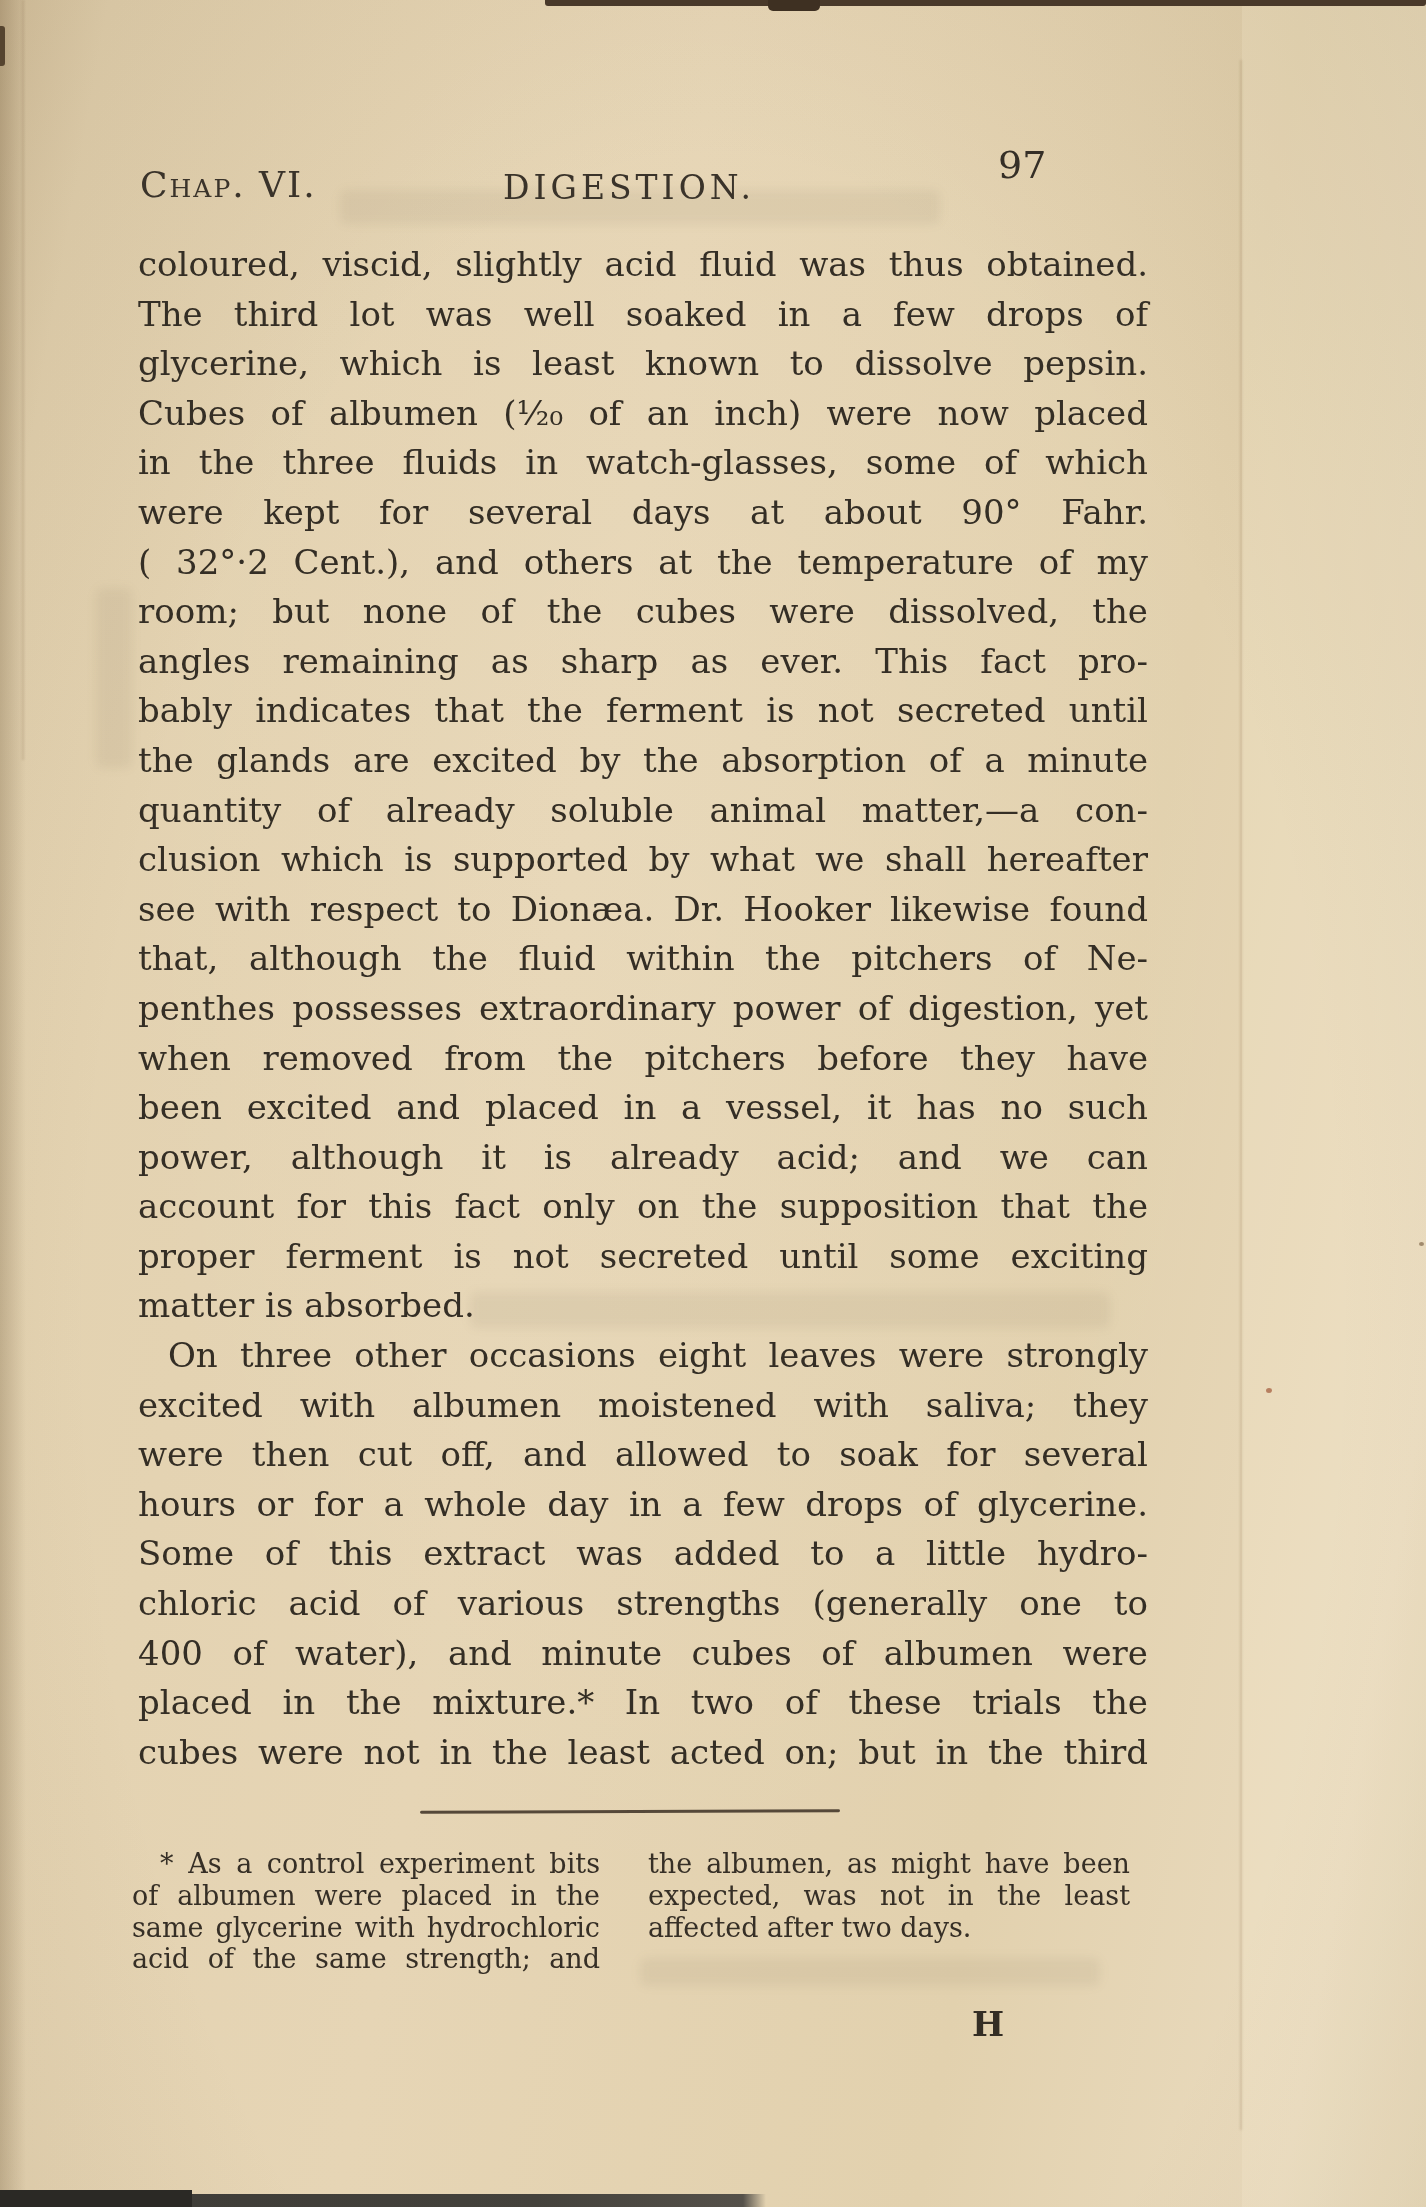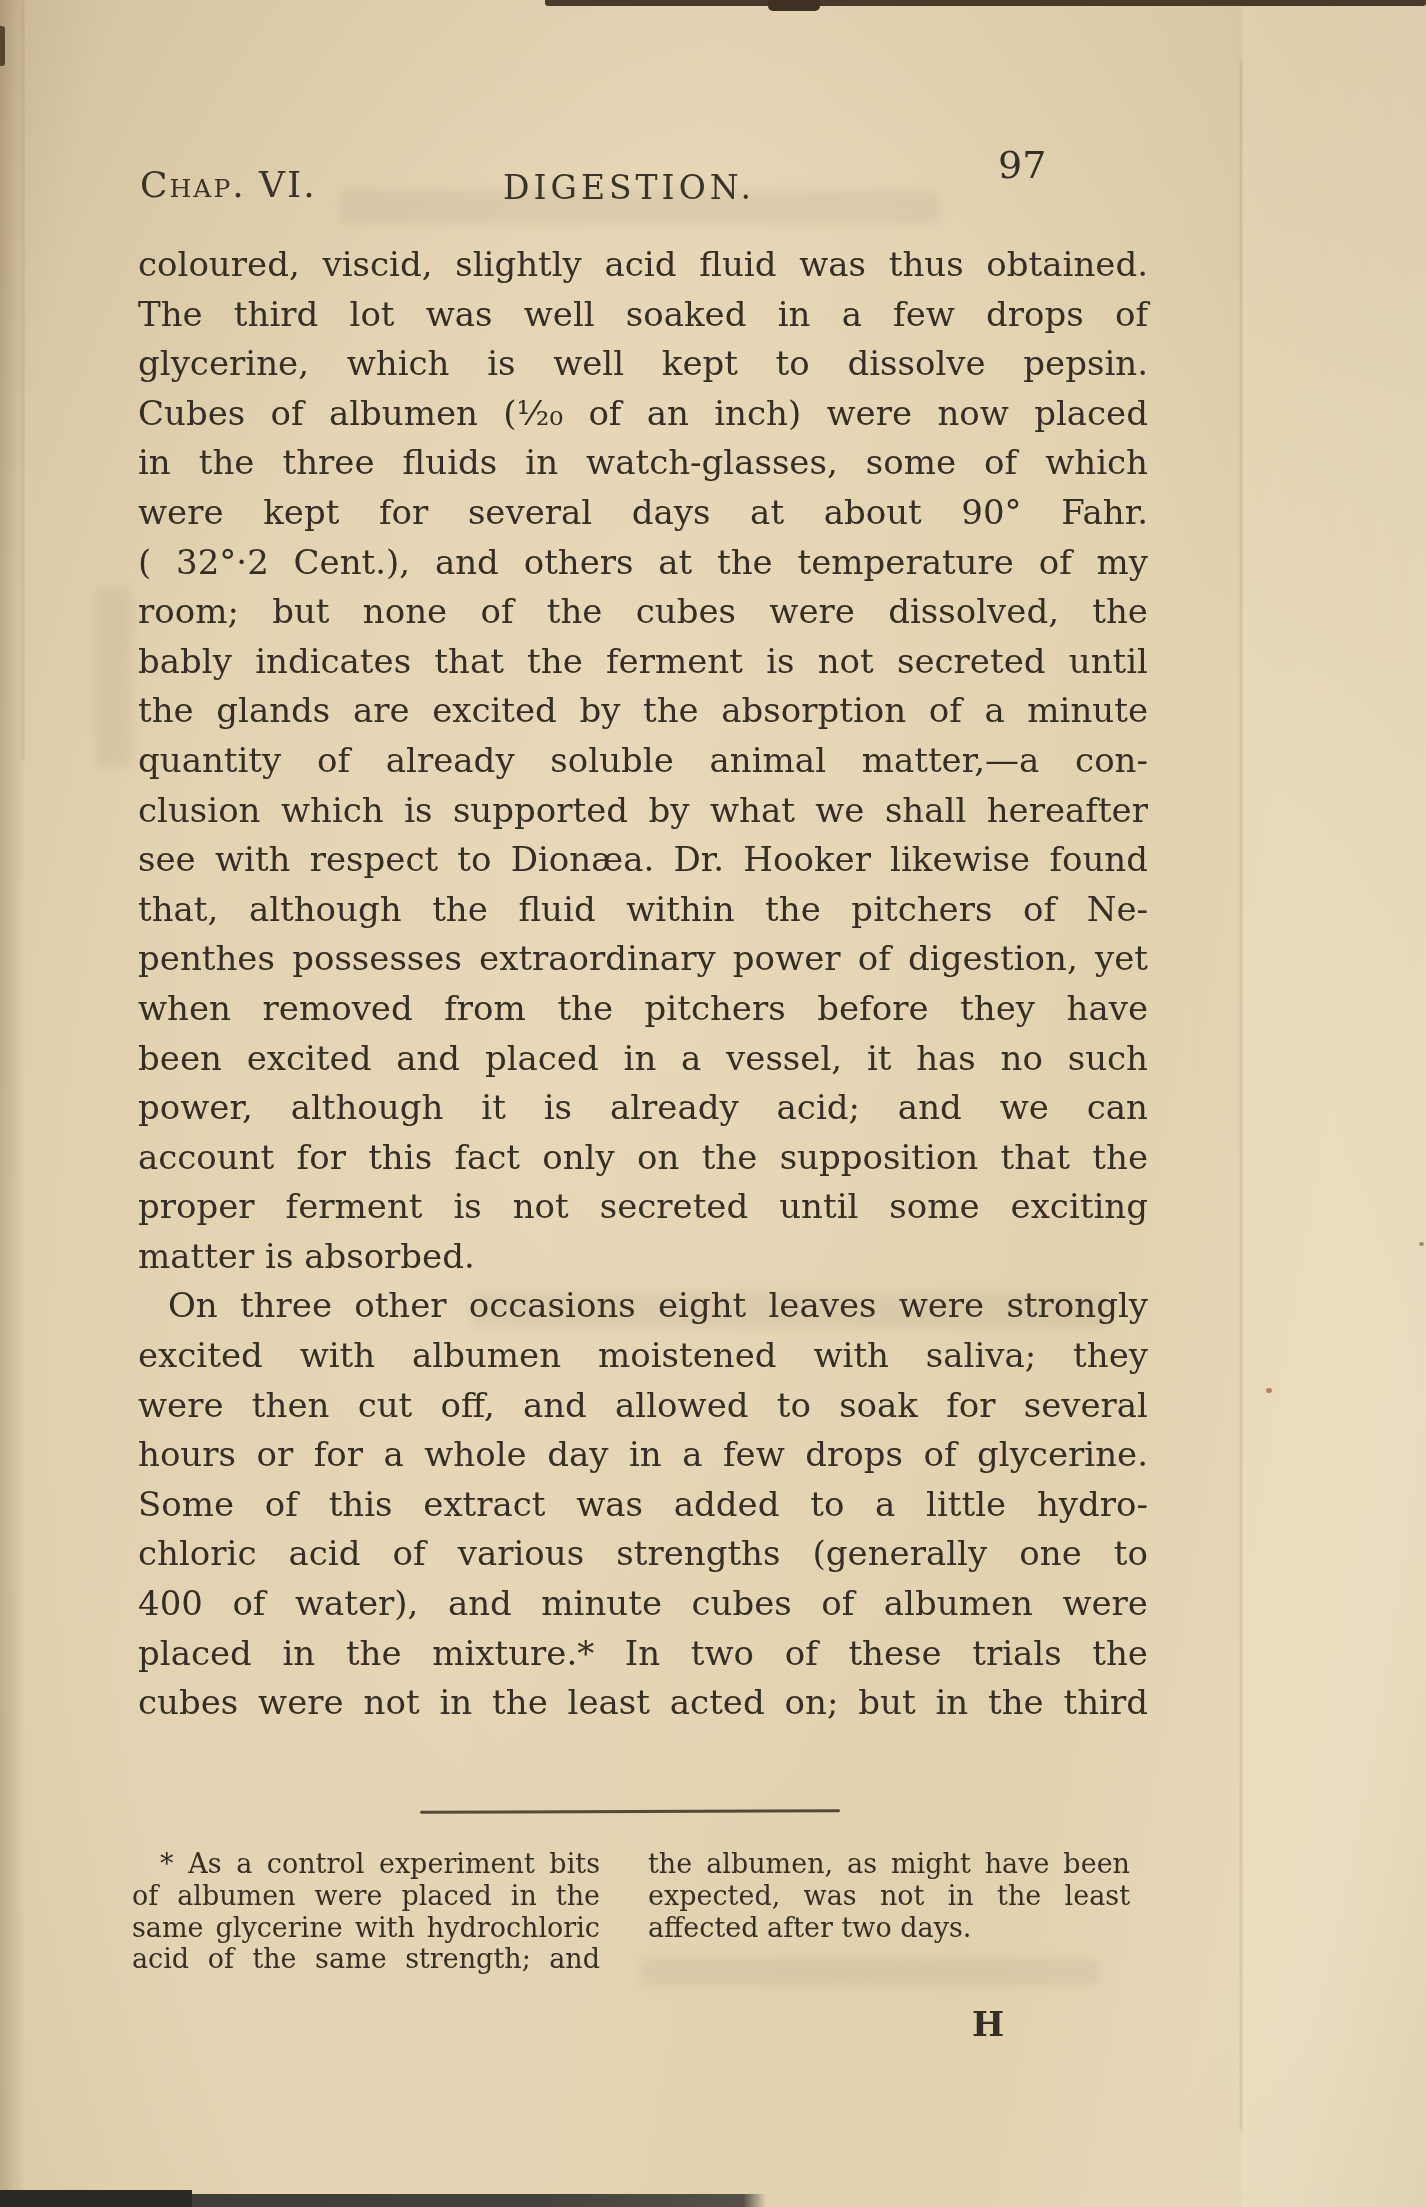--- a/index.html
+++ b/index.html
@@ -95,7 +95,7 @@
   <div class="body-block">
     <div class="tl">coloured, viscid, slightly acid fluid was thus obtained.</div>
     <div class="tl">The third lot was well soaked in a few drops of</div>
-    <div class="tl">glycerine, which is well kept to dissolve pepsin.</div>
+    <div class="tl">glycerine, which is least known to dissolve pepsin.</div>
     <div class="tl">Cubes of albumen (¹⁄₂₀ of an inch) were now placed</div>
     <div class="tl">in the three fluids in watch-glasses, some of which</div>
     <div class="tl">were kept for several days at about 90° Fahr.</div>

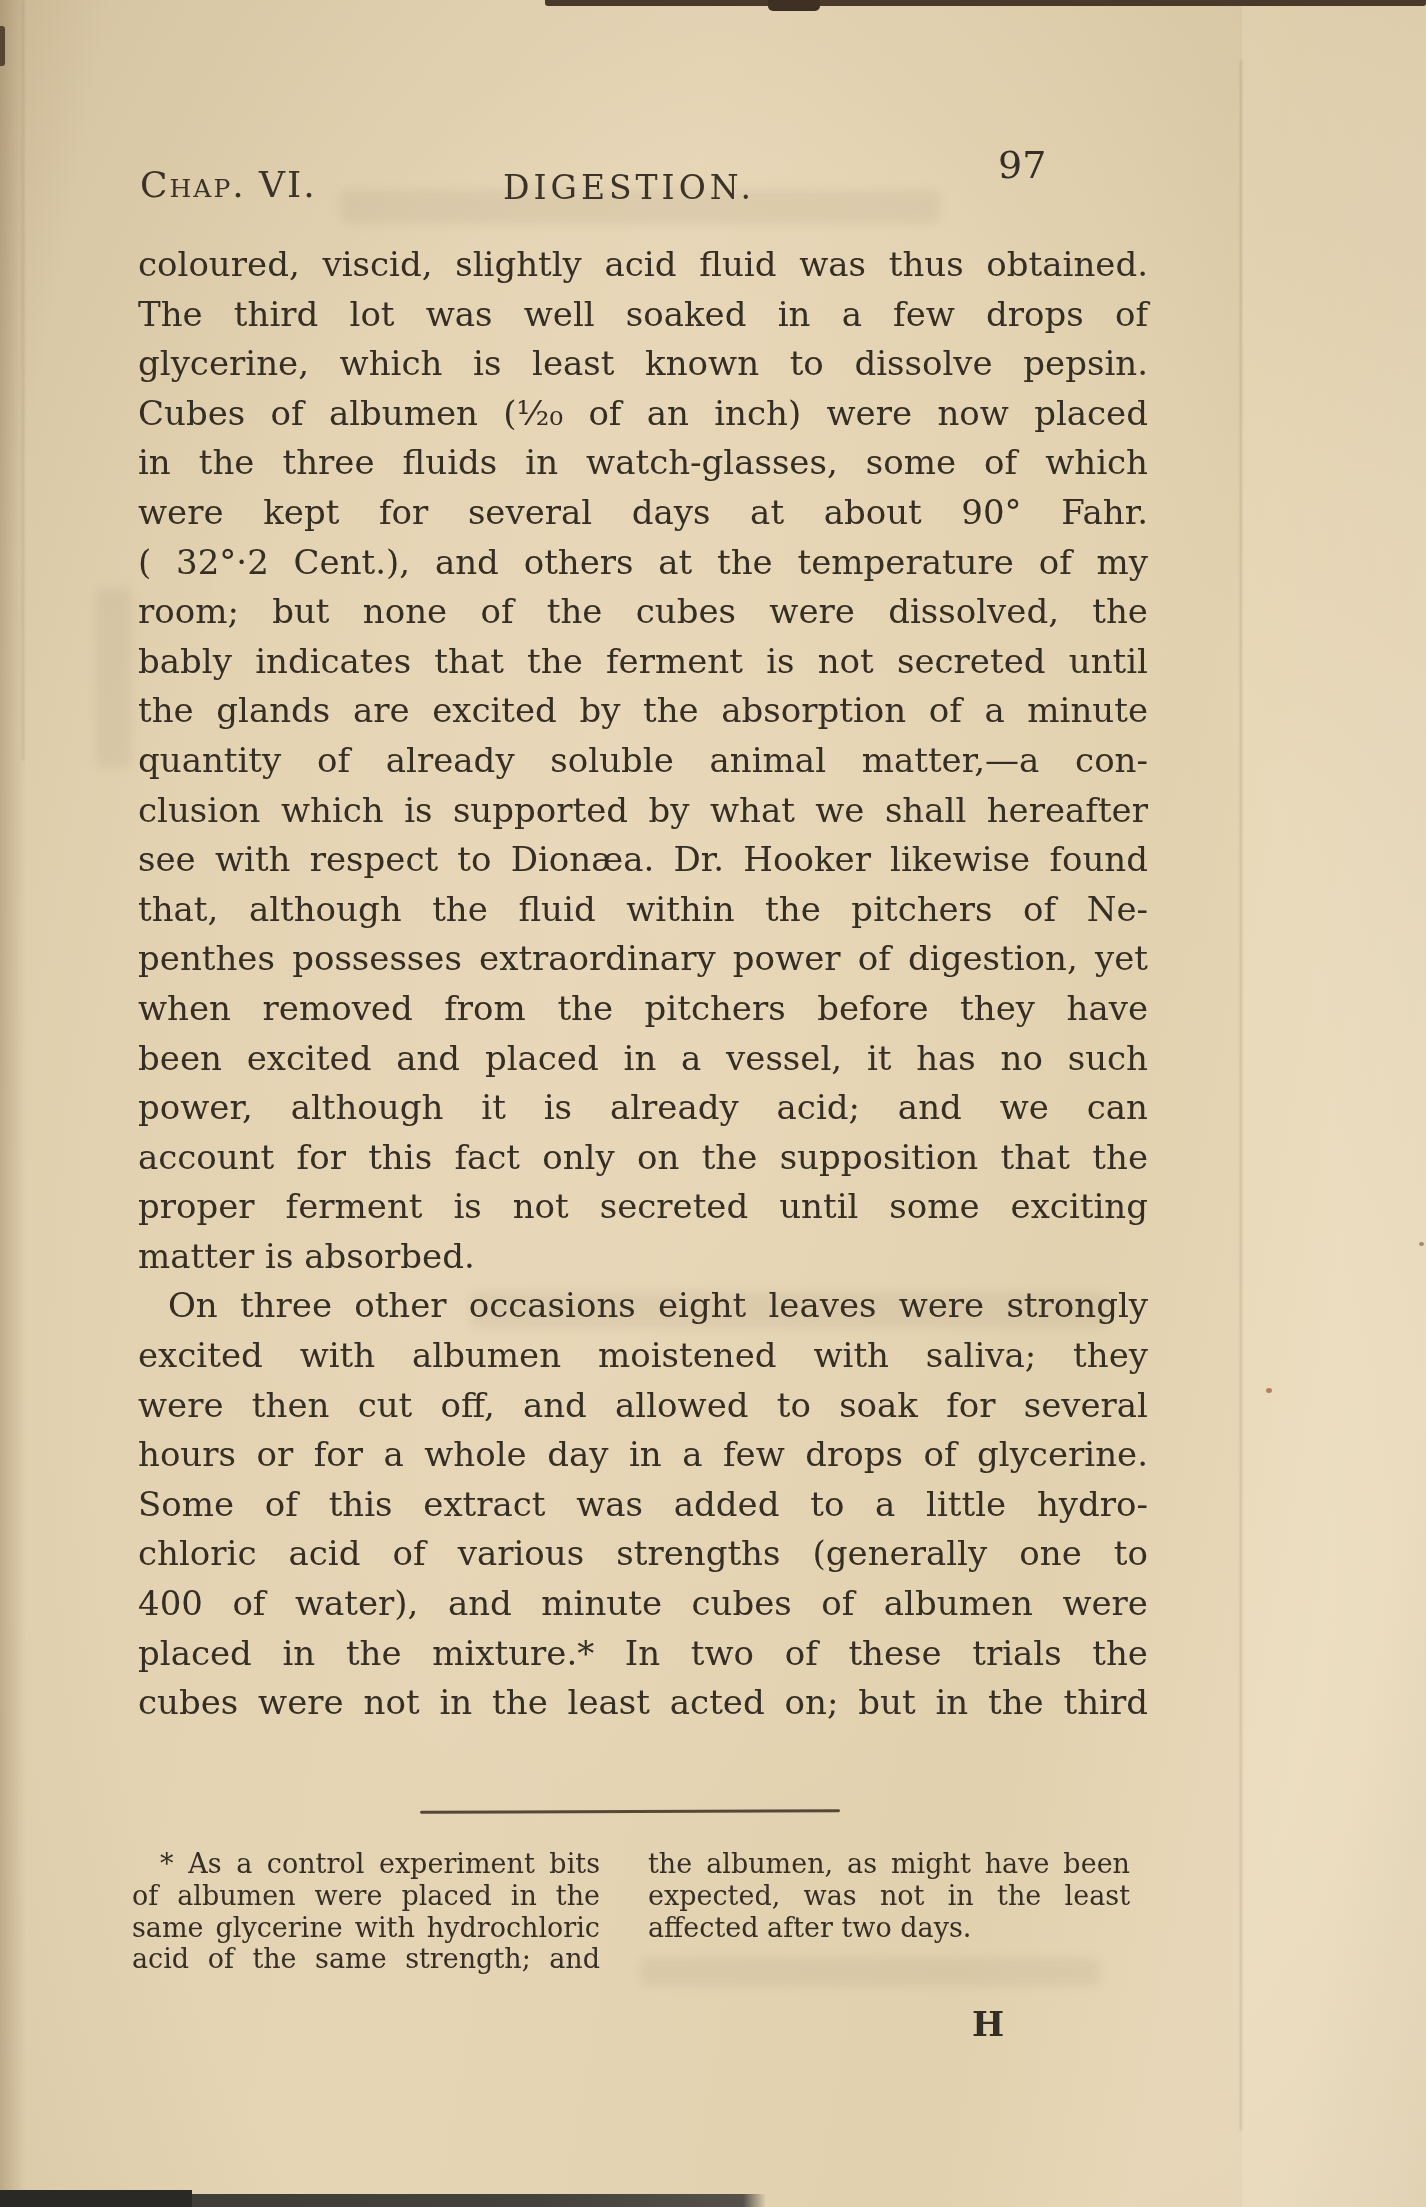--- a/index.html
+++ b/index.html
@@ -101,6 +101,7 @@
     <div class="tl">were kept for several days at about 90° Fahr.</div>
     <div class="tl">( 32°·2 Cent.), and others at the temperature of my</div>
     <div class="tl">room; but none of the cubes were dissolved, the</div>
+    <div class="tl">angles remaining as sharp as ever. This fact pro-</div>
     <div class="tl">bably indicates that the ferment is not secreted until</div>
     <div class="tl">the glands are excited by the absorption of a minute</div>
     <div class="tl">quantity of already soluble animal matter,—a con-</div>

